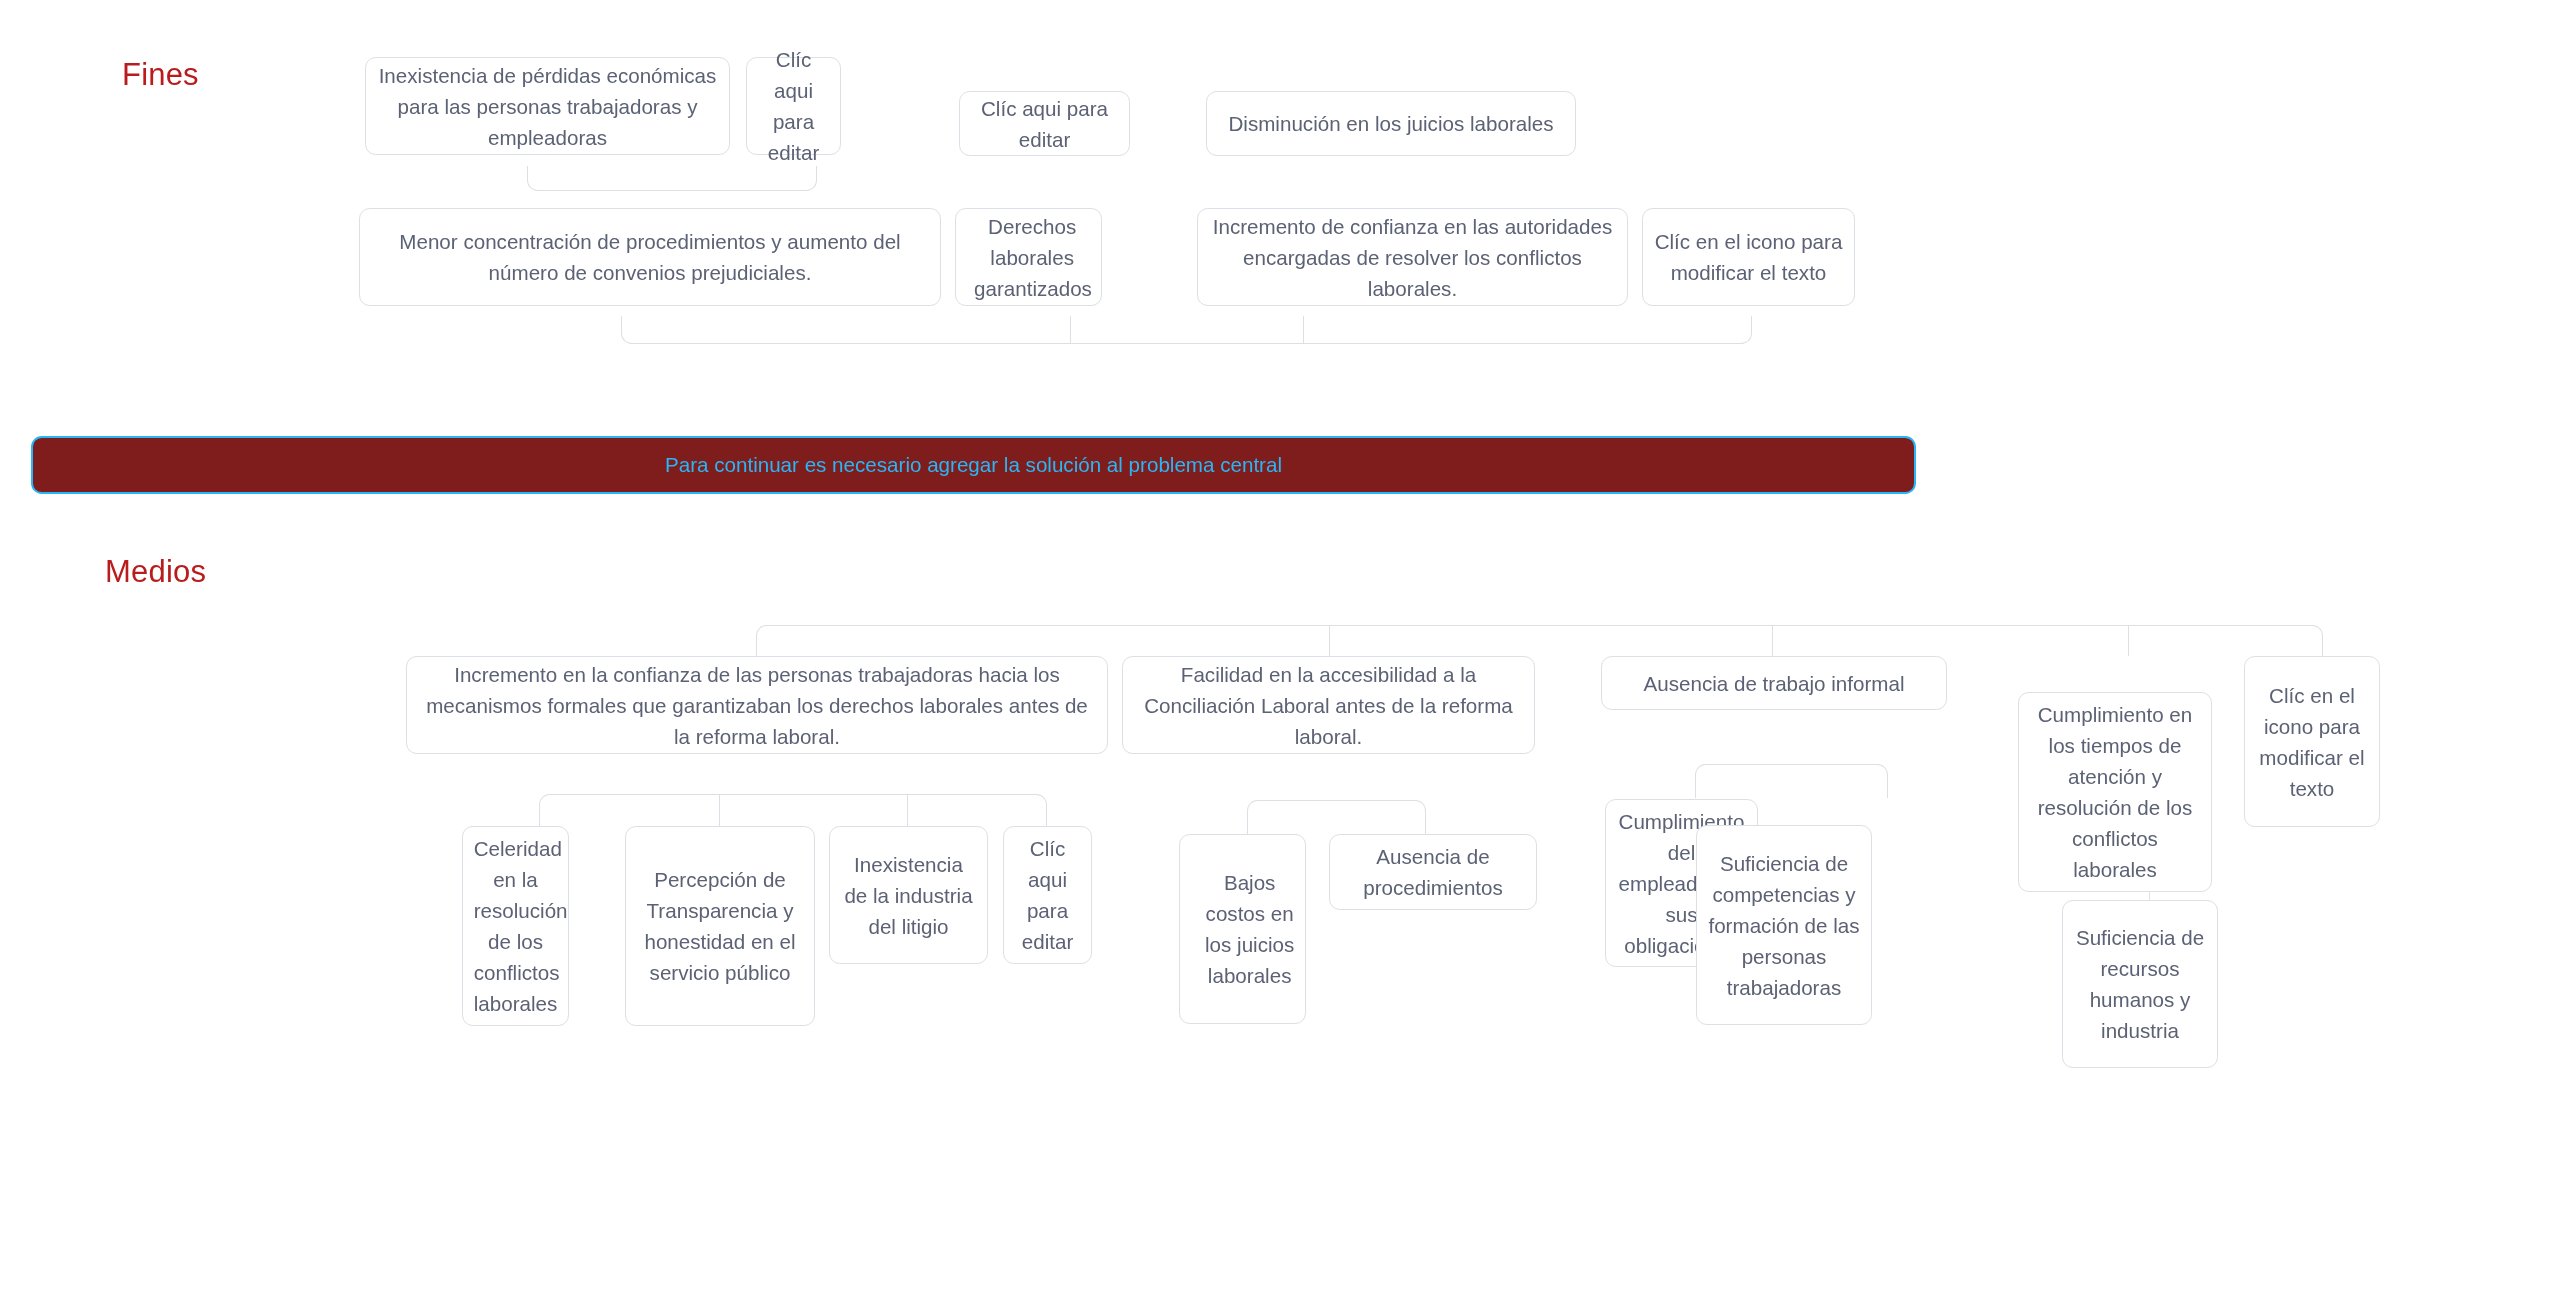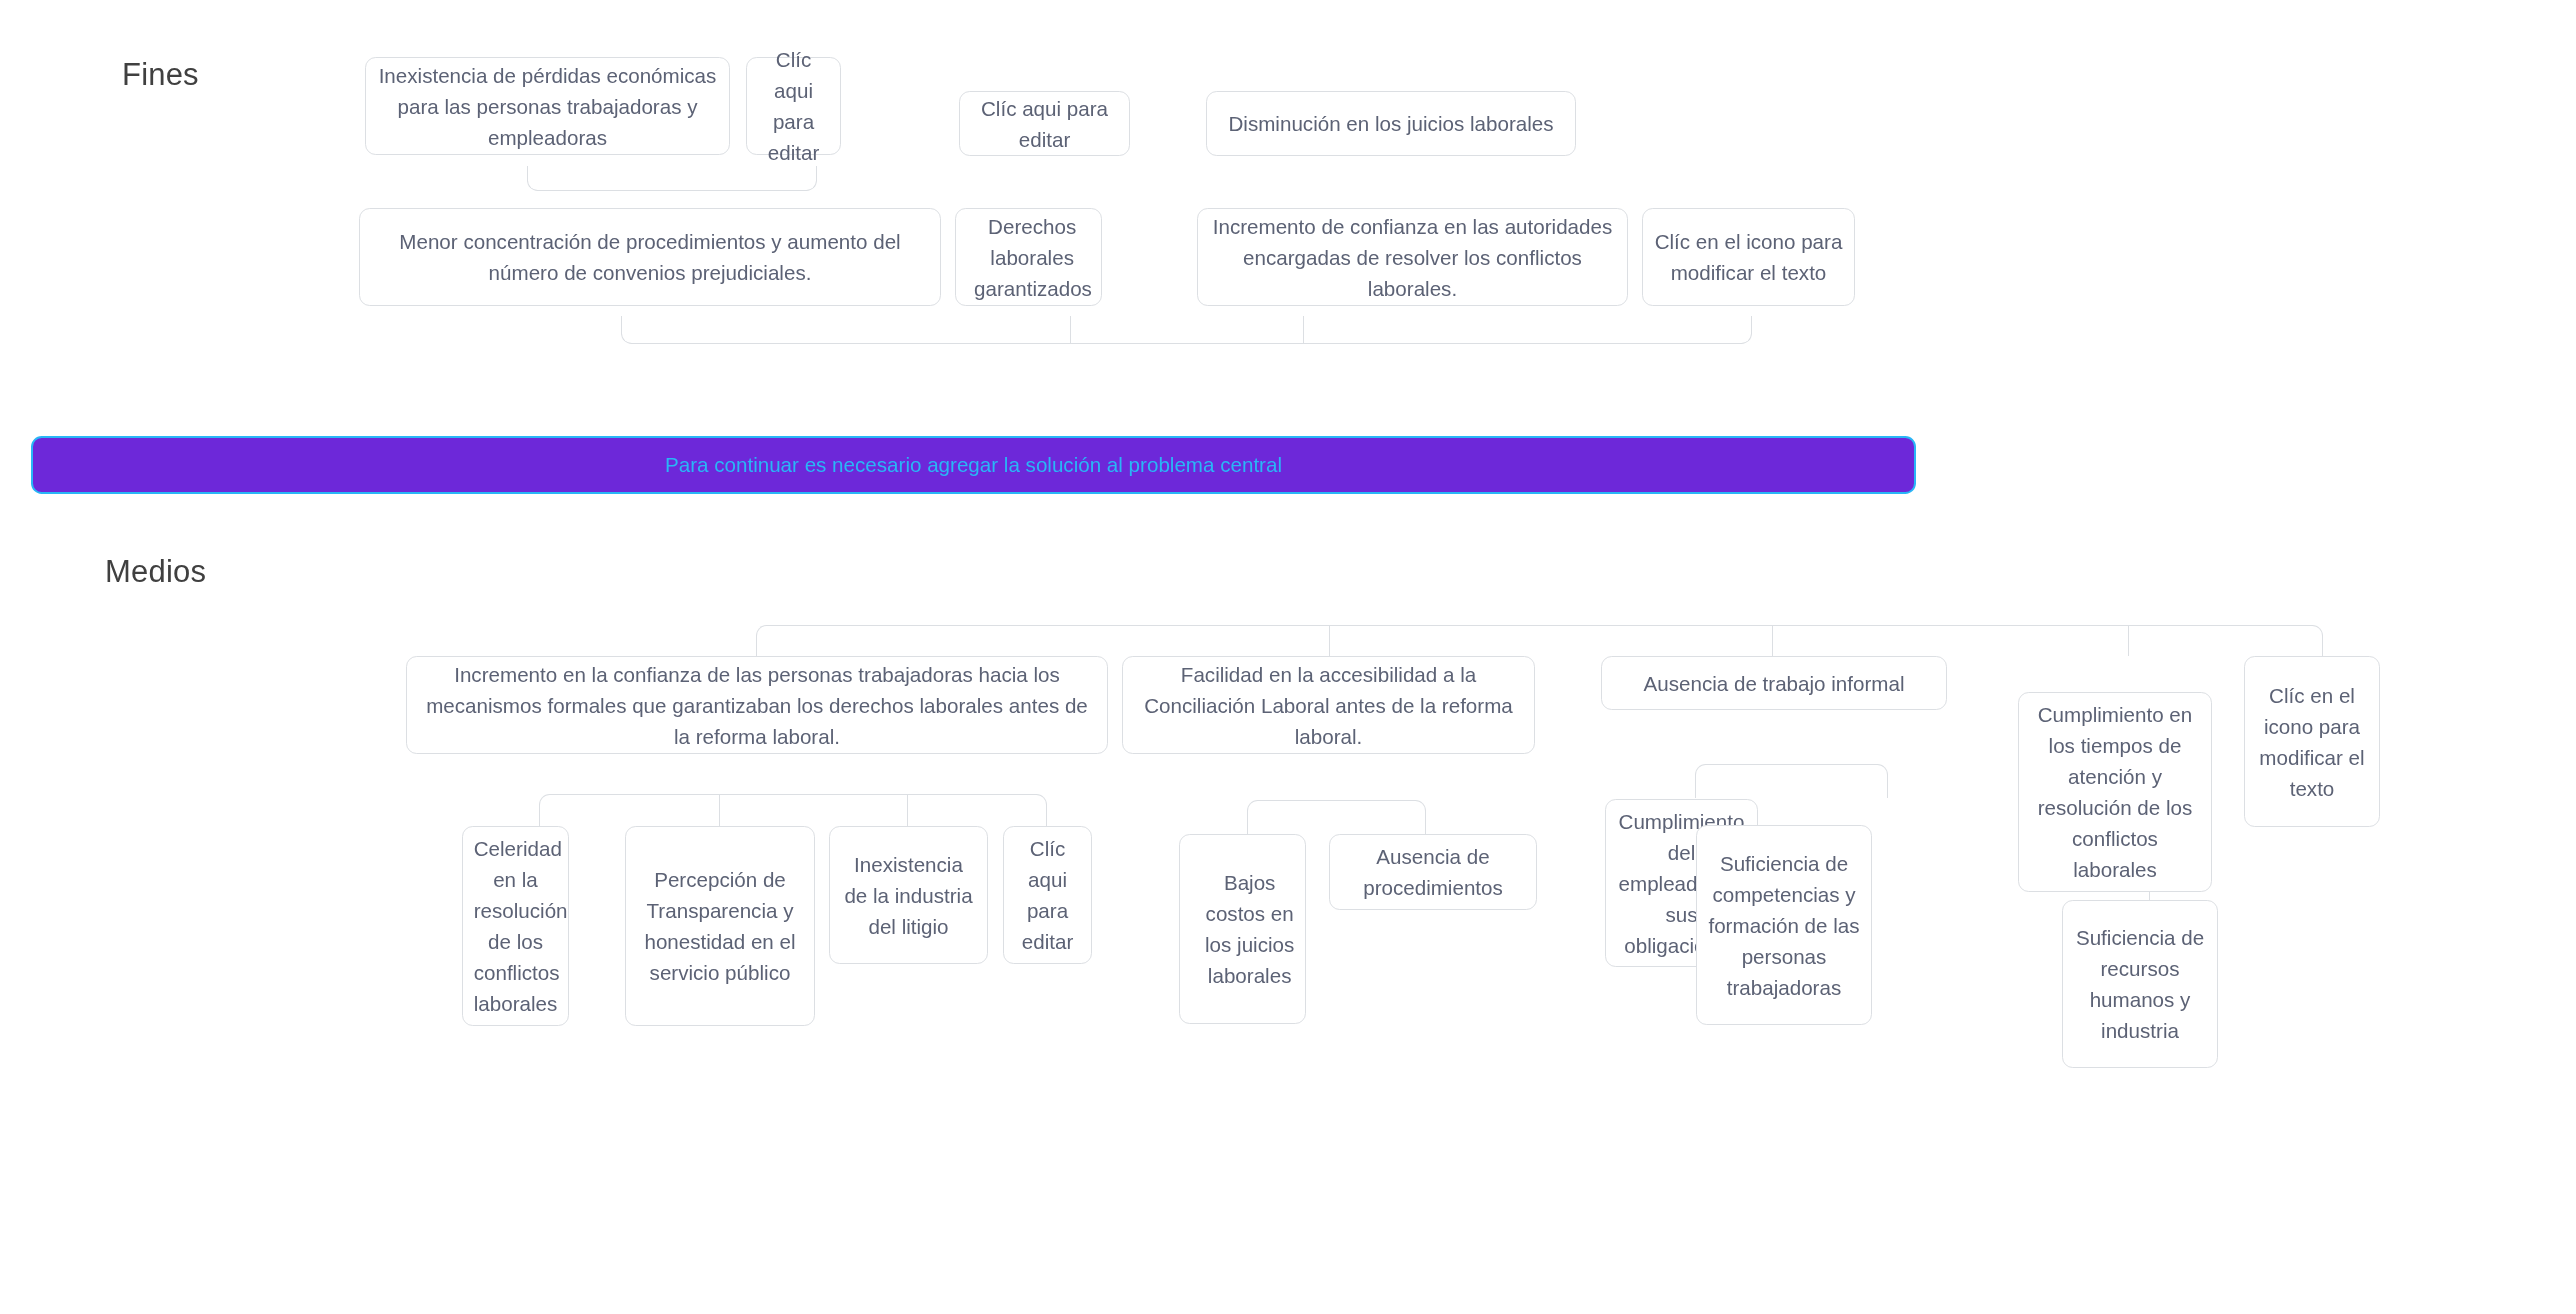--- a/index.html
+++ b/index.html
@@ -18,7 +18,7 @@
   
   .section-title {
     position: absolute;
-    color: #404040;
+    color: #b91c1c;
     font-size: 31px;
     font-weight: 400;
     letter-spacing: 0.2px;

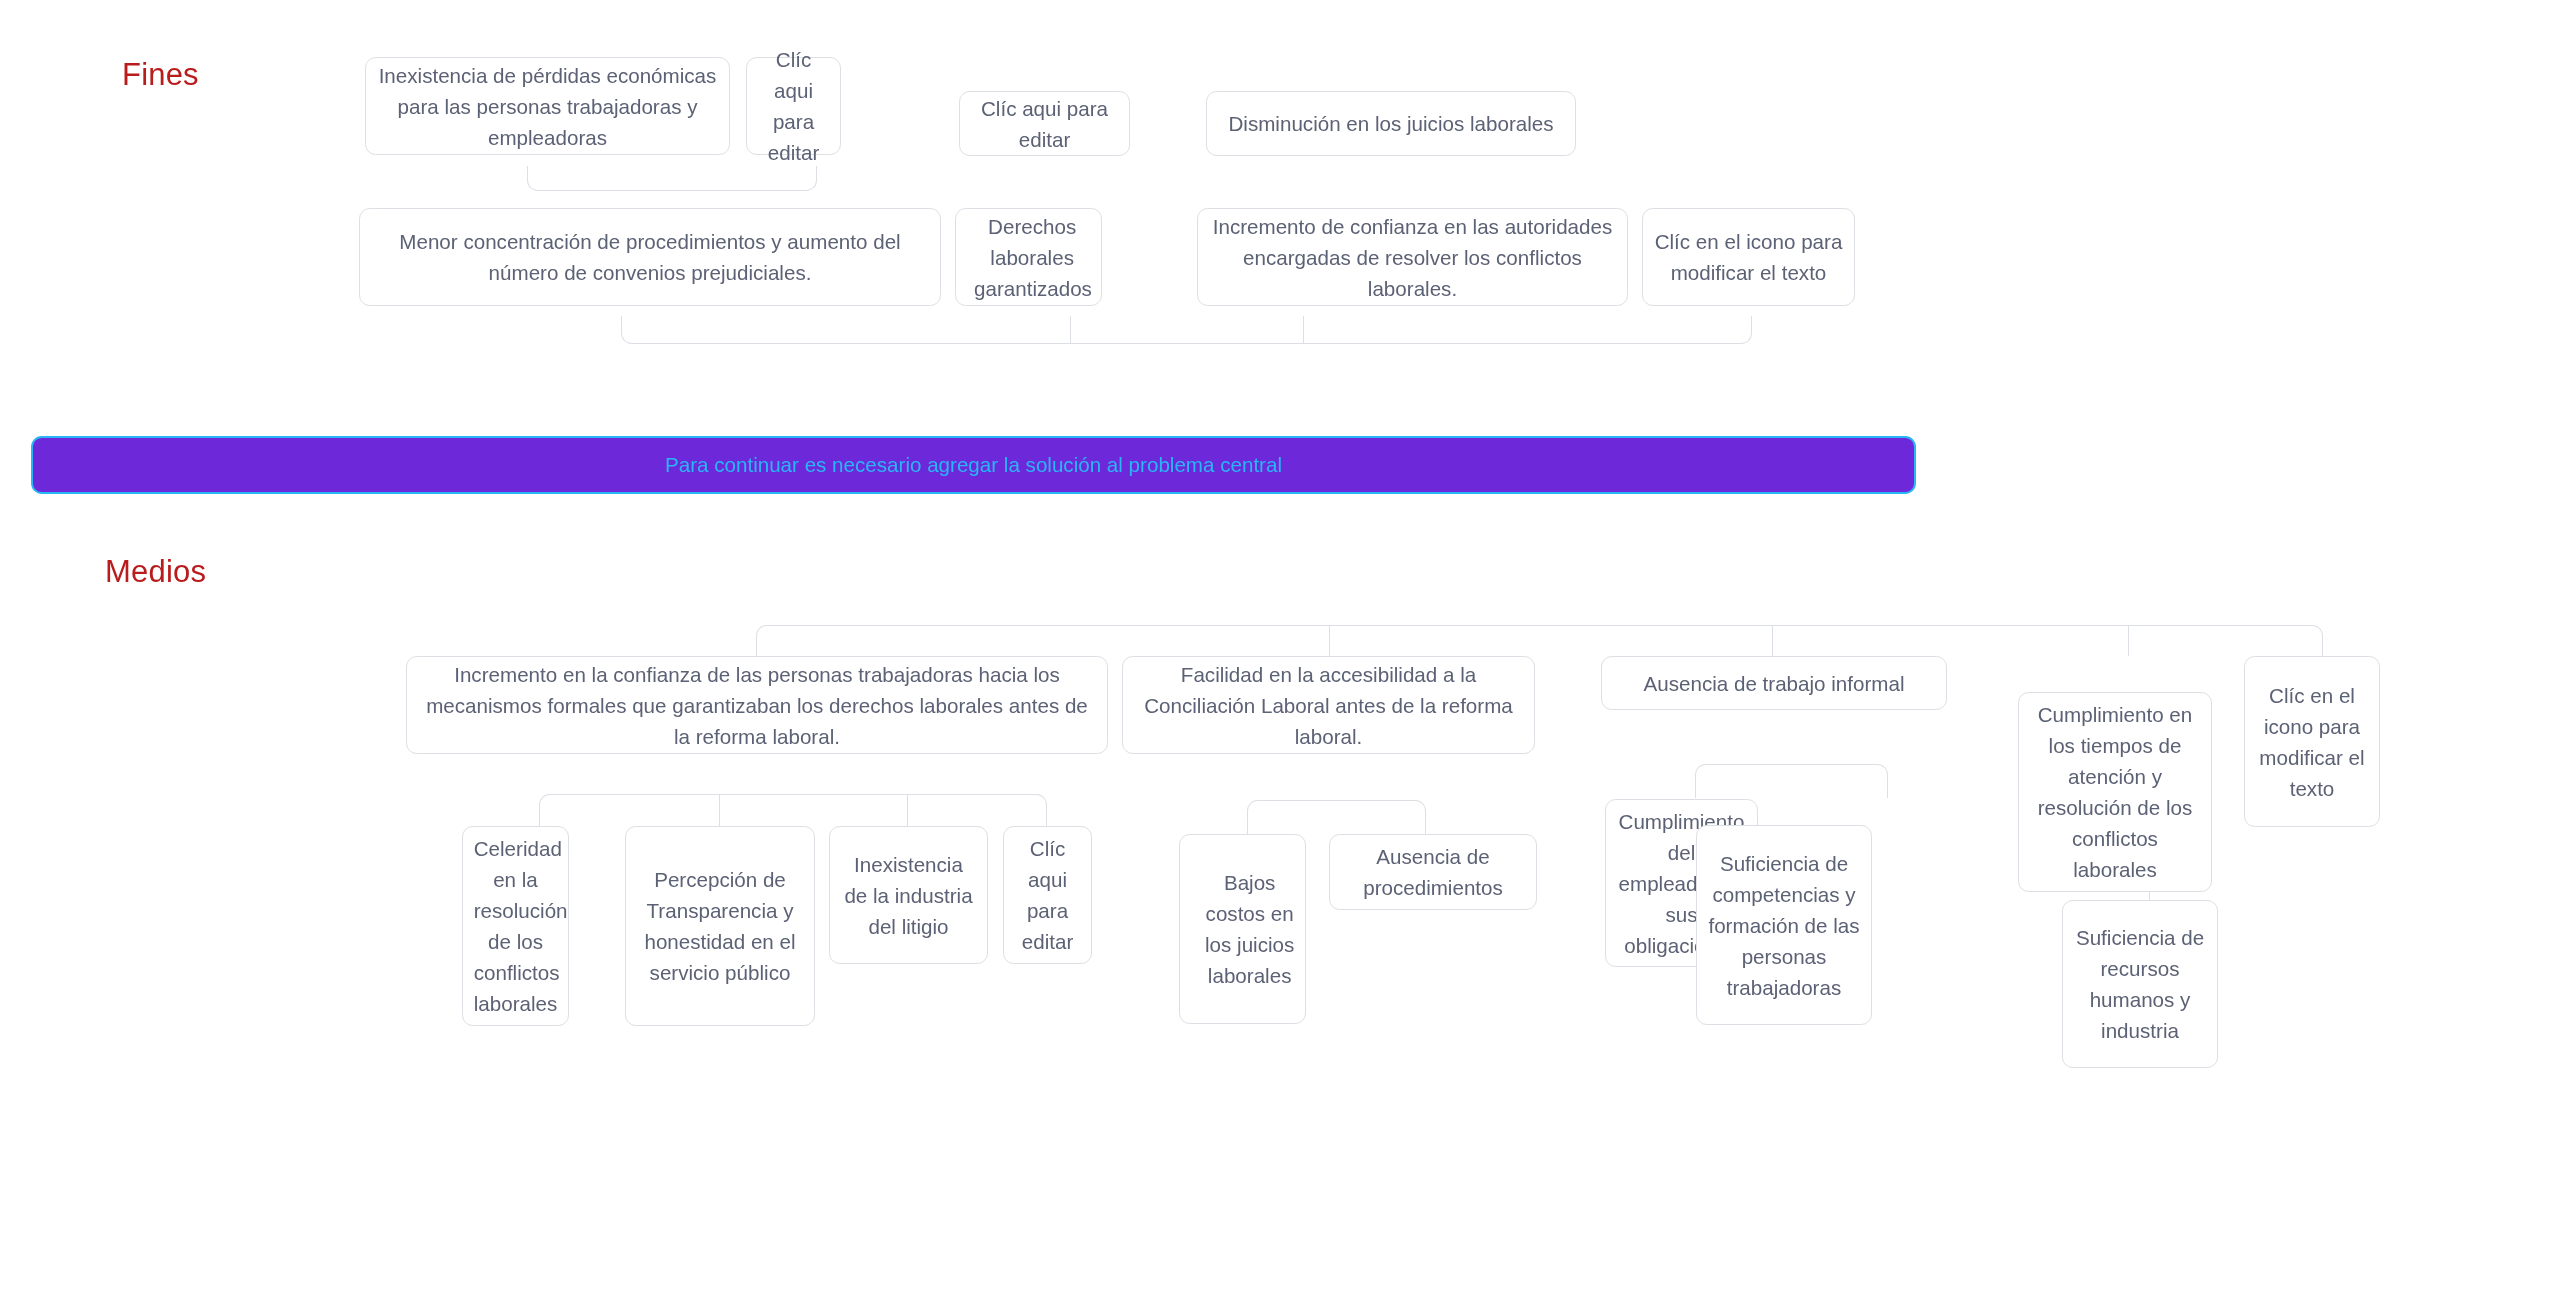--- a/index.html
+++ b/index.html
@@ -83,7 +83,7 @@
     box-sizing: border-box;
     border: 2.3px solid #29b6f6;
     border-radius: 10.7px;
-    background: #6d28d9;
+    background: #7f1d1d;
     display: flex;
     align-items: center;
     justify-content: center;

